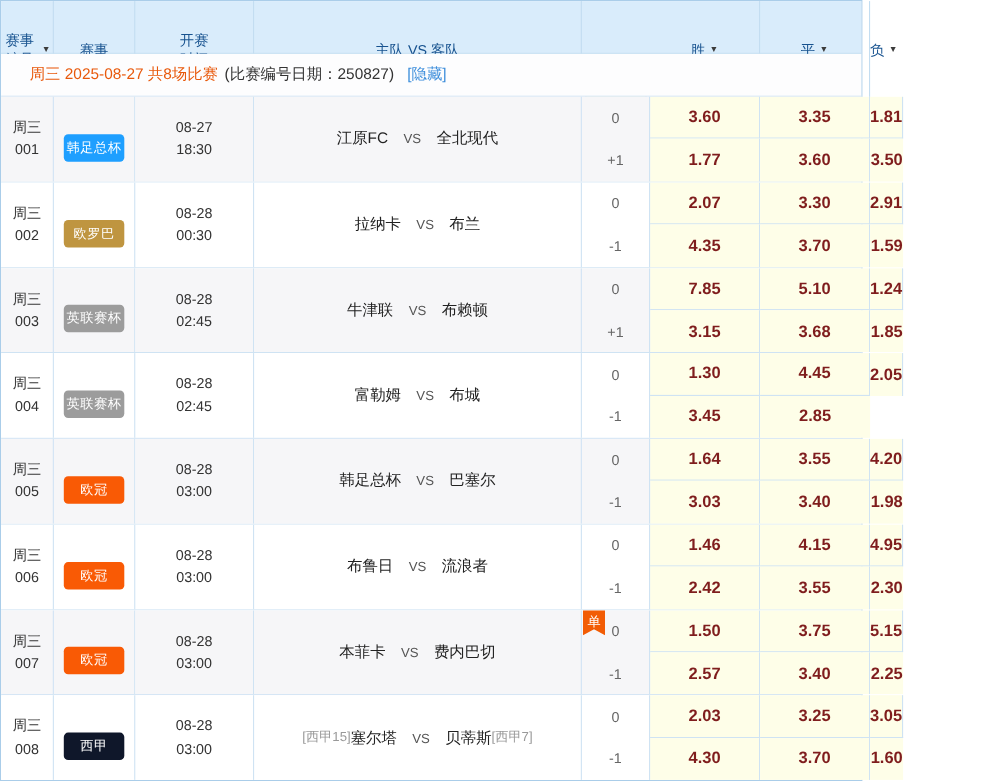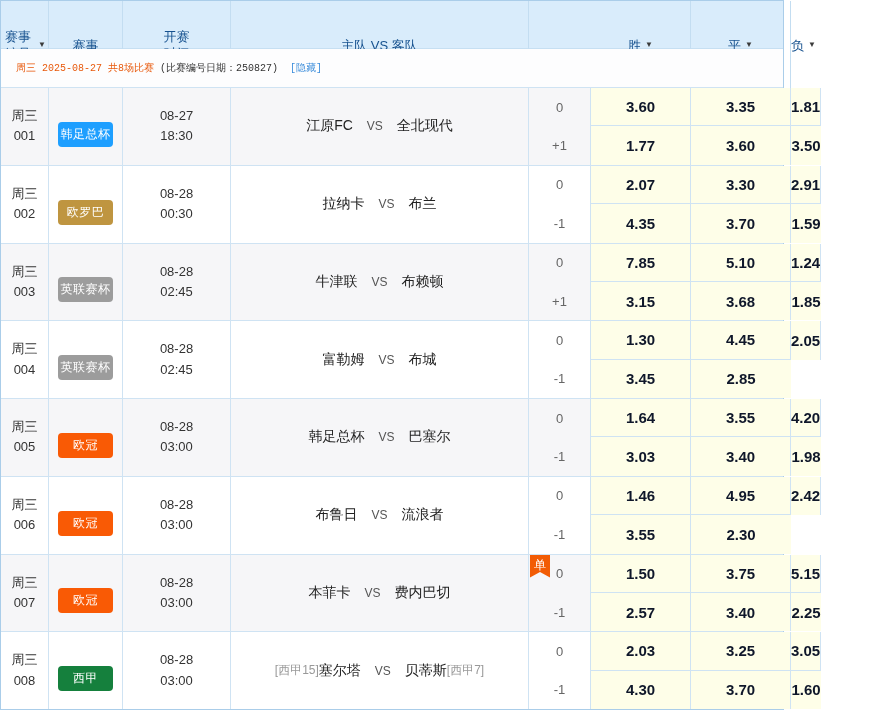--- a/index.html
+++ b/index.html
@@ -43,11 +43,10 @@
   .subheader {
     height:39px; flex:0 0 39px;
     display:flex; align-items:center;
-    padding-left:15px; gap:6px;
+    padding-left:26px; gap:6px;
     background:#fdfdfe;
     border-bottom:1px solid #cfe3f3;
-    font-size:10px;
-    font-family:Liberation Mono, monospace;
+    font-size:14px;
   }
   .sub-date { color:#e8590c; }
   .sub-detail { color:#333; }

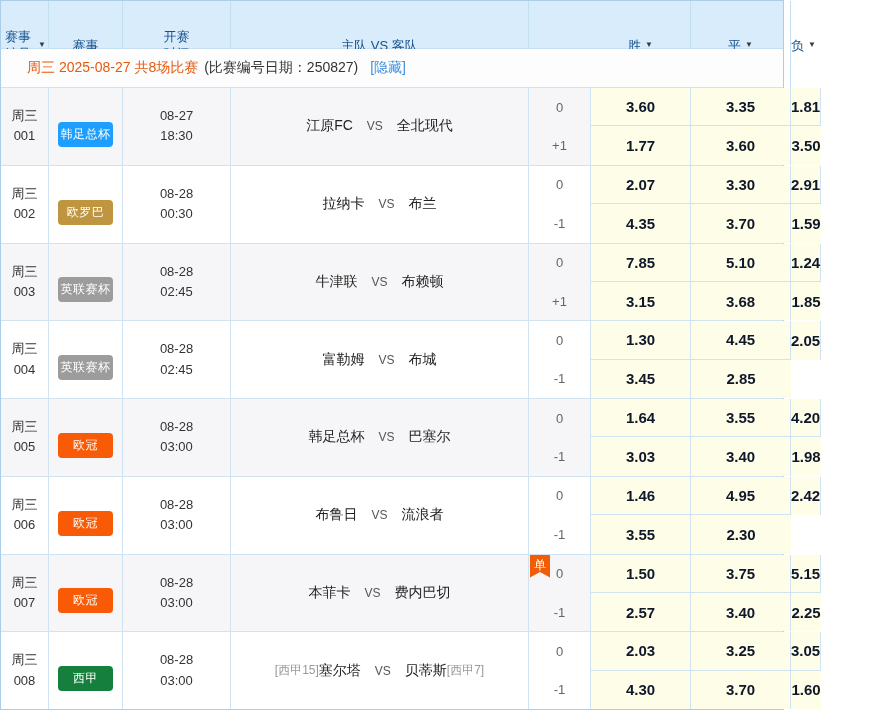--- a/index.html
+++ b/index.html
@@ -101,7 +101,7 @@
     background:#fefee8;
     display:flex; align-items:center; justify-content:center;
     border-right:1px solid #cfe3f3;
-    font-size:15px; font-weight:bold; color:#0f172a;
+    font-size:15px; font-weight:bold; color:#7f1d1d;
     cursor:pointer;
   }
   .odds-cell:last-child { border-right:none; }

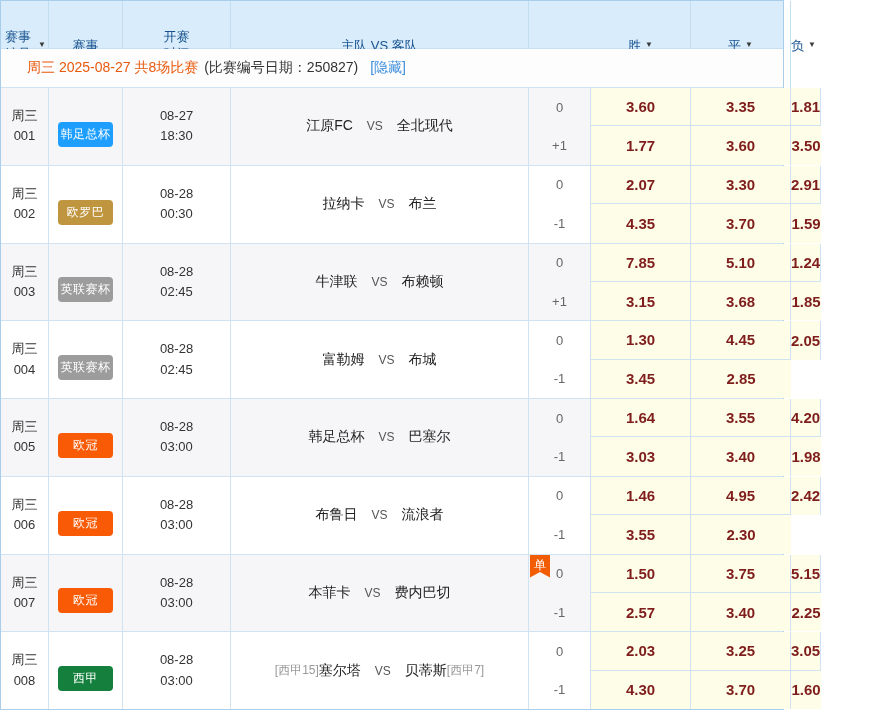--- a/index.html
+++ b/index.html
@@ -342,6 +342,7 @@
       <span class="hval">-1</span>
     </div>
     <div class="odds-cell top">1.46</div>
+    <div class="odds-cell top">4.15</div>
     <div class="odds-cell top">4.95</div>
     <div class="odds-cell">2.42</div>
     <div class="odds-cell">3.55</div>

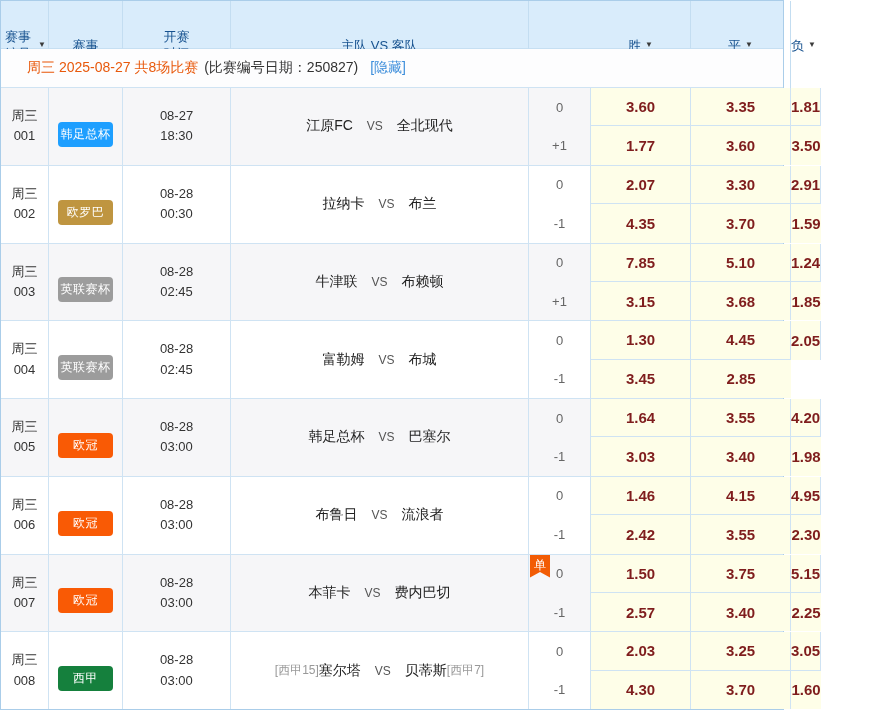--- a/index.html
+++ b/index.html
@@ -387,7 +387,7 @@
         <span>008</span>
     </div>
     <div class="cell">
-      <span class="badge" style="background-color: #15803d;">西甲</span>
+      <span class="badge" style="background-color: #0f172a;">西甲</span>
     </div>
     <div class="cell cell-time">
       <span>08-28</span>

